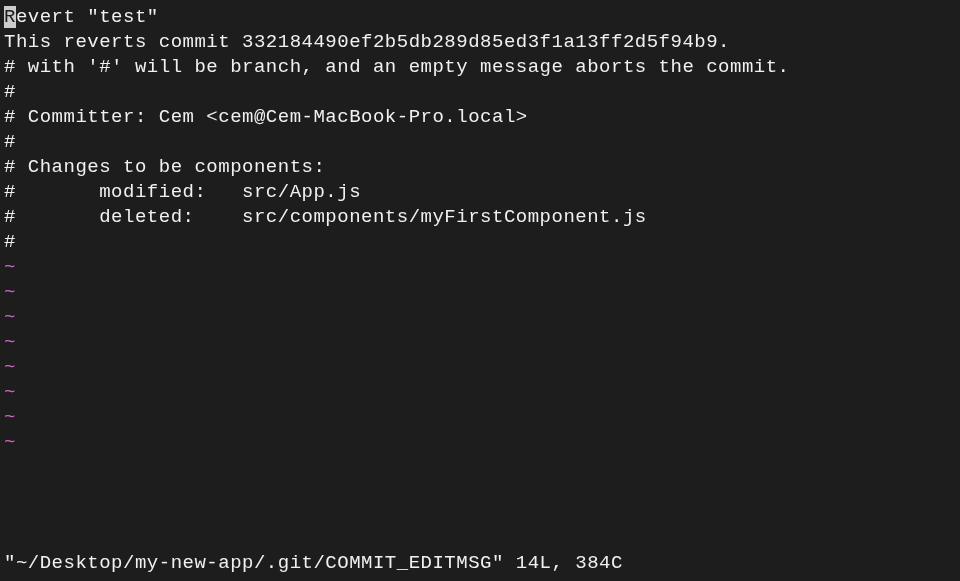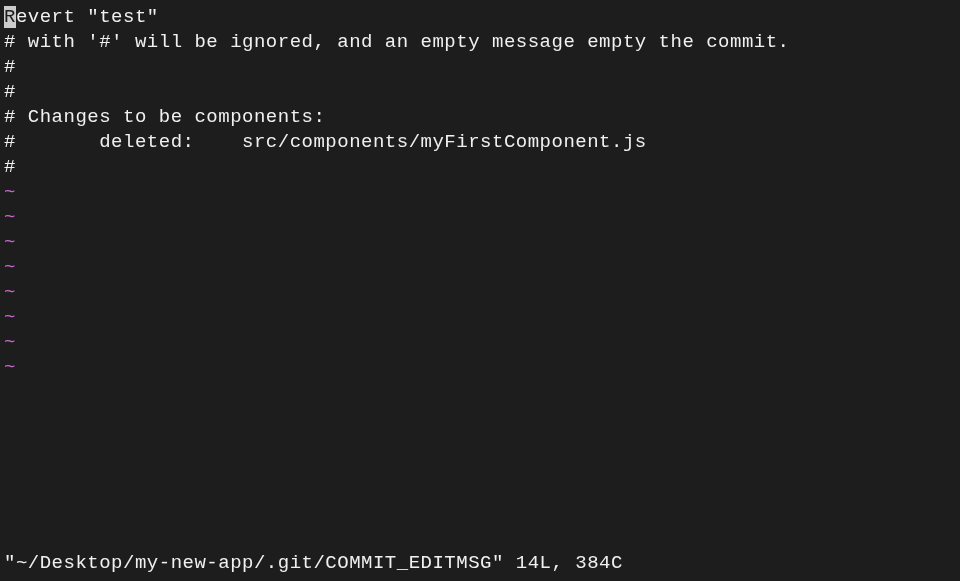--- a/index.html
+++ b/index.html
@@ -50,6 +50,7 @@
 <div class="terminal">
   <div class="line"><span class="cursor-char">R</span><span>evert "test"</span></div>
   <div class="line"></div>
+  <div class="line">This reverts commit 332184490ef2b5db289d85ed3f1a13ff2d5f94b9.</div>
   <div class="line"></div>
   <div class="line"># with '#' will be ignored, and an empty message empty the commit.</div>
   <div class="line">#</div>

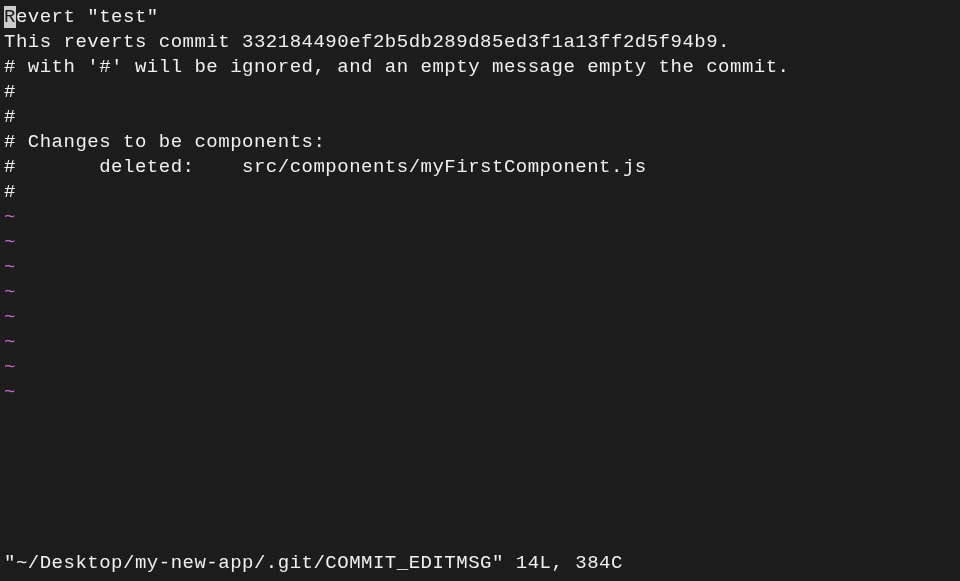--- a/index.html
+++ b/index.html
@@ -52,7 +52,7 @@
   <div class="line"></div>
   <div class="line">This reverts commit 332184490ef2b5db289d85ed3f1a13ff2d5f94b9.</div>
   <div class="line"></div>
-  <div class="line"># with '#' will be ignored, and an empty message empty the commit.</div>
+  <div class="line"># with '#' will be branch, and an empty message aborts the commit.</div>
   <div class="line">#</div>
   <div class="line">#</div>
   <div class="line"># Changes to be components:</div>

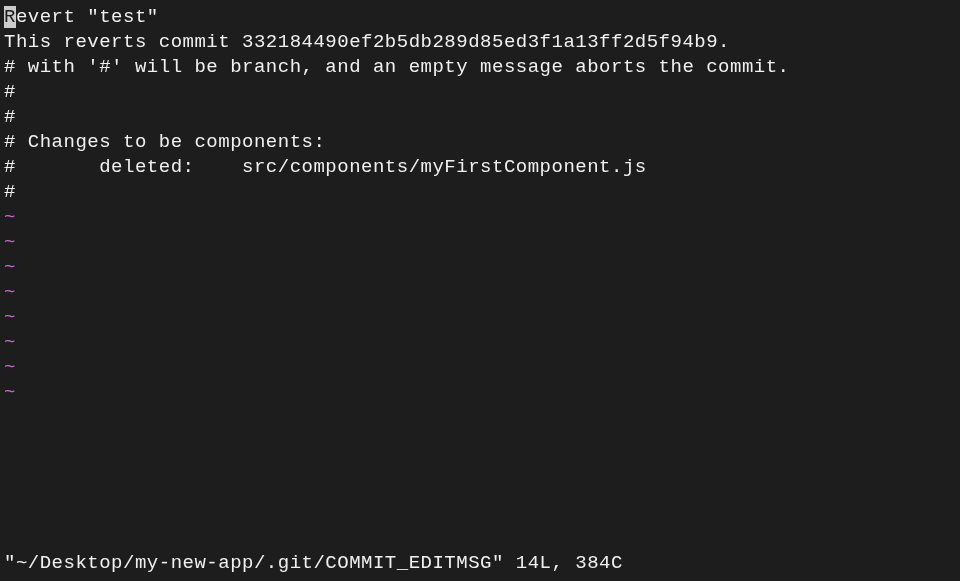--- a/index.html
+++ b/index.html
@@ -54,6 +54,7 @@
   <div class="line"></div>
   <div class="line"># with '#' will be branch, and an empty message aborts the commit.</div>
   <div class="line">#</div>
+  <div class="line"># Committer: Cem &lt;cem@Cem-MacBook-Pro.local&gt;</div>
   <div class="line">#</div>
   <div class="line"># Changes to be components:</div>
   <div class="line">#       deleted:    src/components/myFirstComponent.js</div>

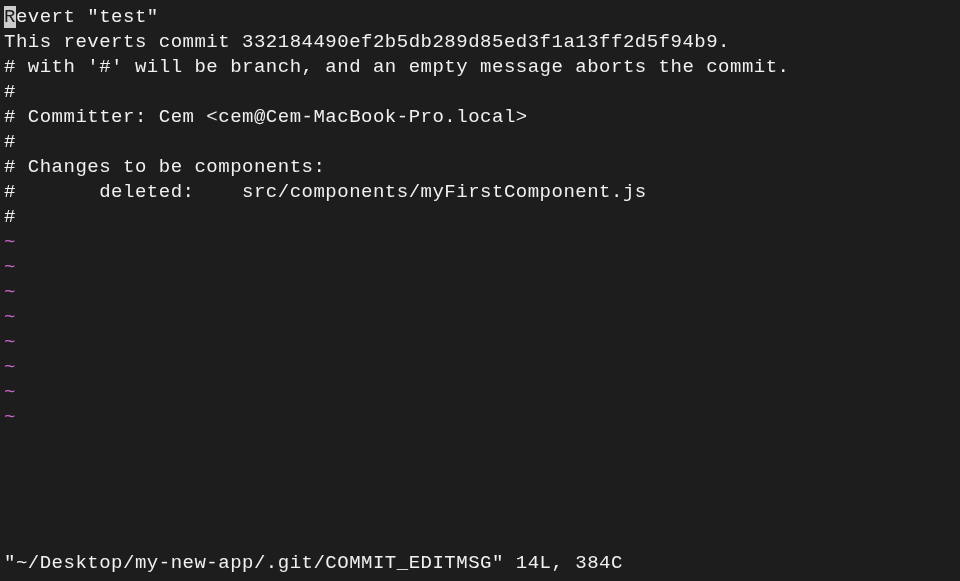--- a/index.html
+++ b/index.html
@@ -57,6 +57,7 @@
   <div class="line"># Committer: Cem &lt;cem@Cem-MacBook-Pro.local&gt;</div>
   <div class="line">#</div>
   <div class="line"># Changes to be components:</div>
+  <div class="line">#       modified:   src/App.js</div>
   <div class="line">#       deleted:    src/components/myFirstComponent.js</div>
   <div class="line">#</div>
   <div class="line tilde">~</div>

